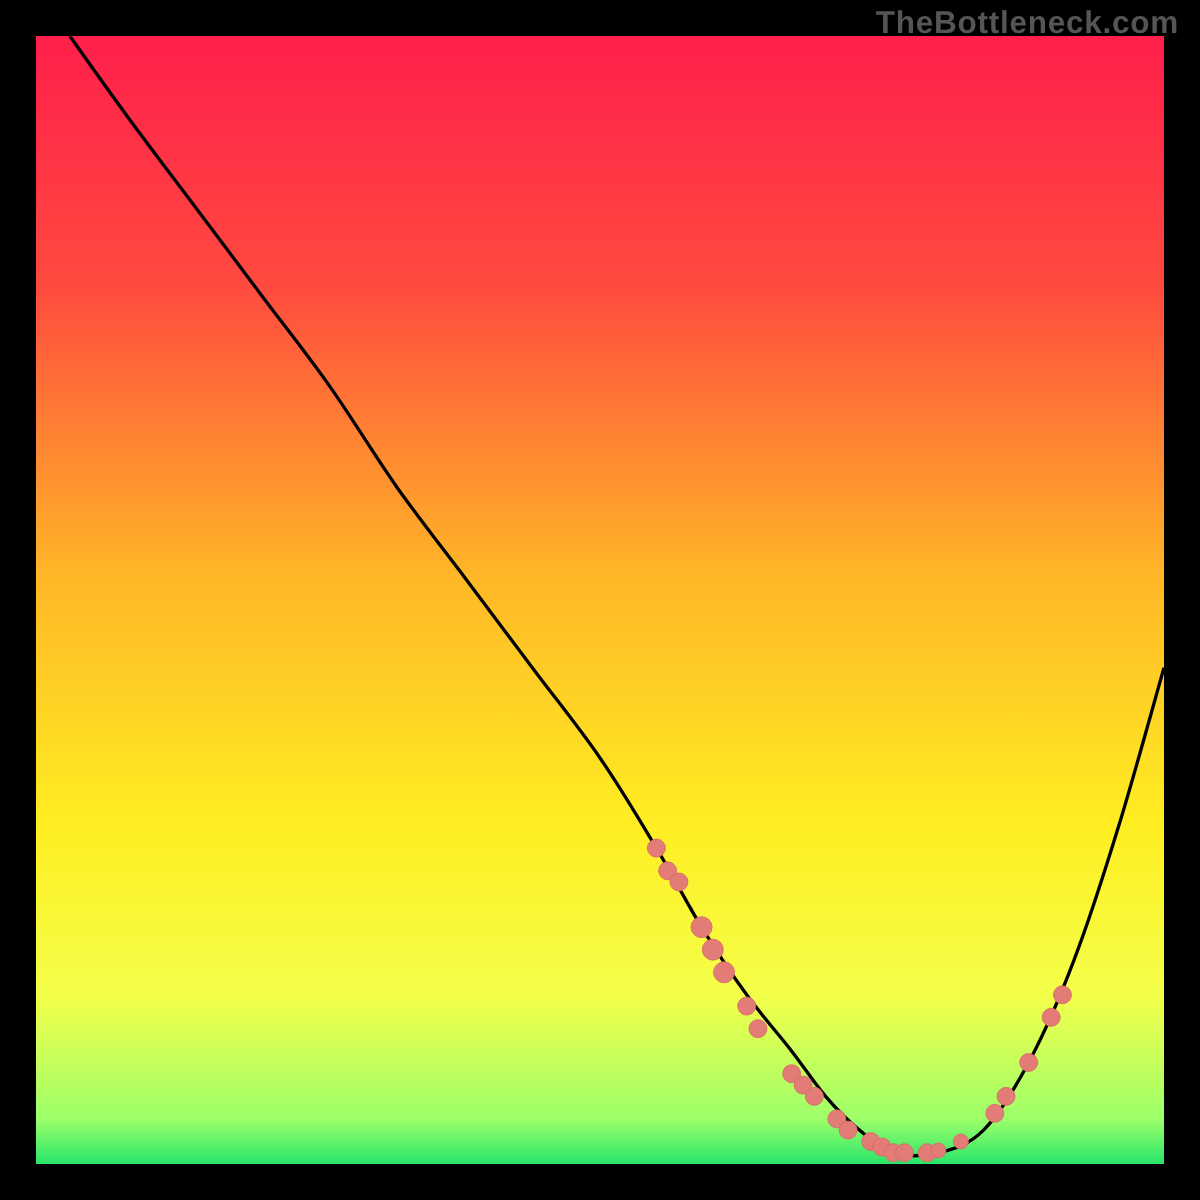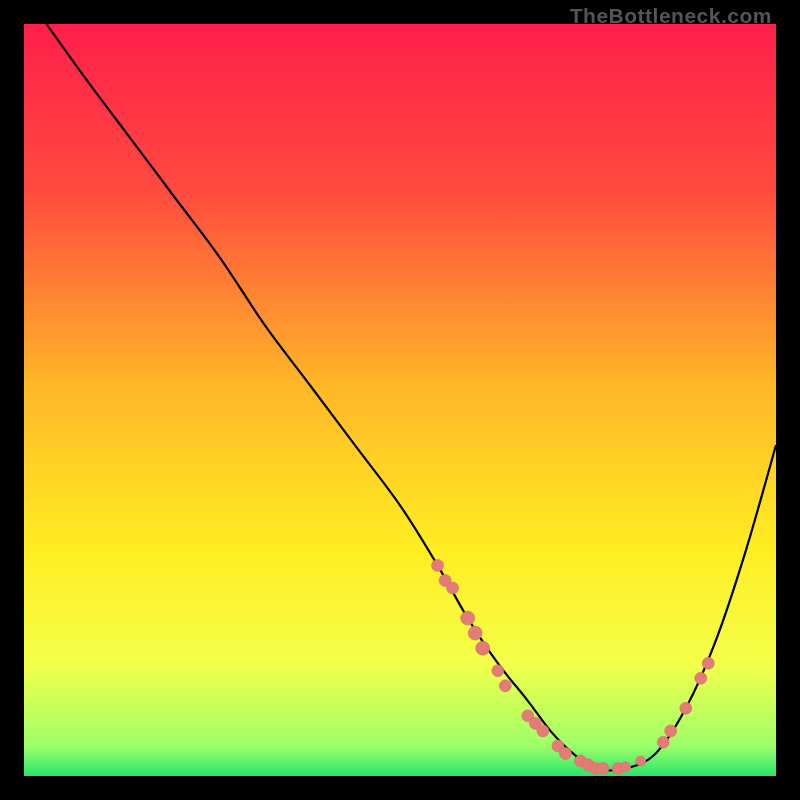--- a/index.html
+++ b/index.html
@@ -5,7 +5,7 @@
 *{margin:0;padding:0;box-sizing:border-box}
 body{background:#000;width:800px;height:800px;position:relative;font-family:Arial,Helvetica,sans-serif;overflow:hidden}
 #plot-area{position:absolute;left:24px;top:24px;width:752px;height:752px}
-#watermark{position:absolute;top:4px;right:28px;color:#555;font-size:21px;font-weight:bold;letter-spacing:.5px;user-select:none;z-index:10}
+#watermark{position:absolute;top:4px;right:14px;color:#555;font-size:21px;font-weight:bold;letter-spacing:.5px;user-select:none;z-index:10}
 svg{display:block}
 </style>
 </head>

